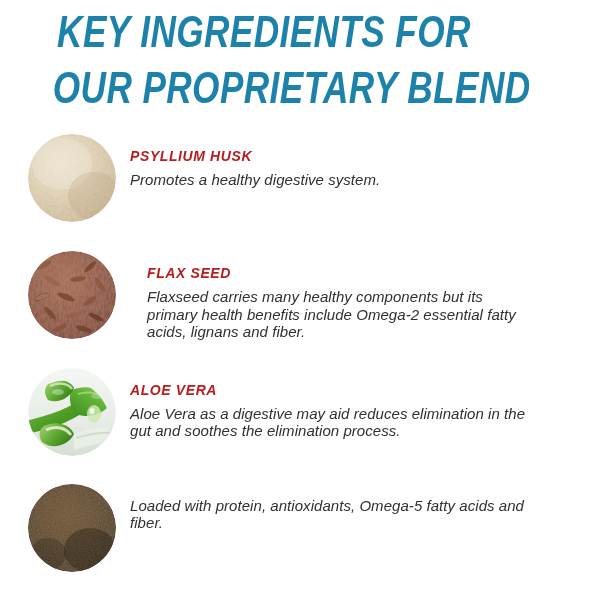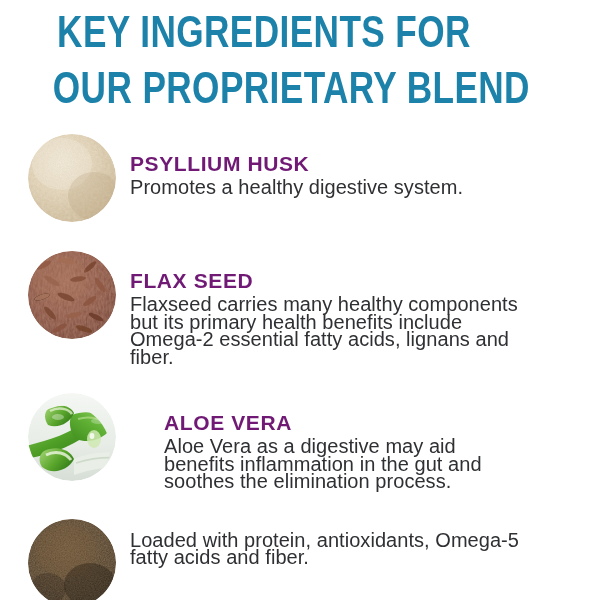--- a/index.html
+++ b/index.html
@@ -18,6 +18,7 @@
     width: 528px;
     height: 600px;
     background: #ffffff;
+    font-style: italic;
   }
 
   

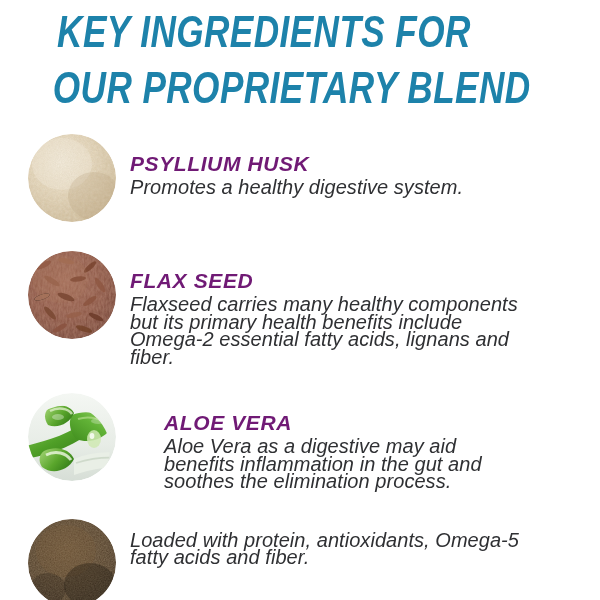--- a/index.html
+++ b/index.html
@@ -78,14 +78,14 @@
     max-width: 452px;
   }
   .ing-name {
-    color: #701a75;
+    color: #b91c1c;
     font-family: "Liberation Sans", sans-serif;
     font-weight: 700;
-    font-size: 21px;
+    font-size: 14px;
     line-height: 18px;
     letter-spacing: 0.6px;
     text-transform: uppercase;
-    margin: 8px 0 6px 0;
+    margin: 0 0 6px 0;
   }
   .ing-desc {
     color: #2f3033;

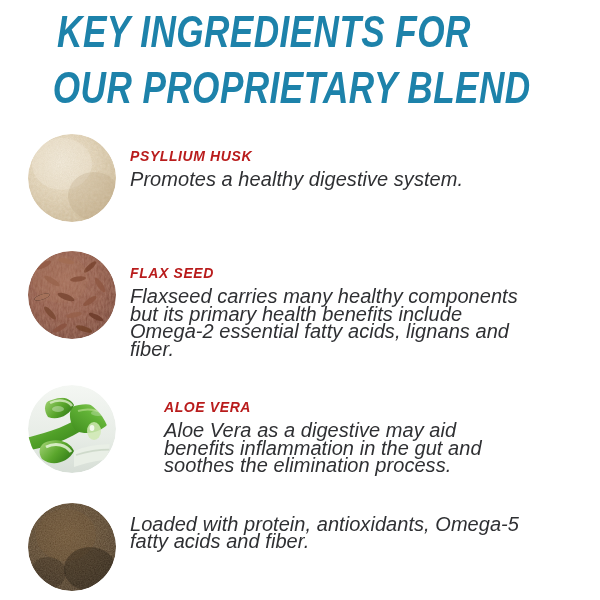--- a/index.html
+++ b/index.html
@@ -91,7 +91,7 @@
     color: #2f3033;
     font-family: "Liberation Sans", sans-serif;
     font-weight: 400;
-    font-size: 20px;
+    font-size: 15px;
     line-height: 17.5px;
     letter-spacing: 0.05px;
     margin: 0;

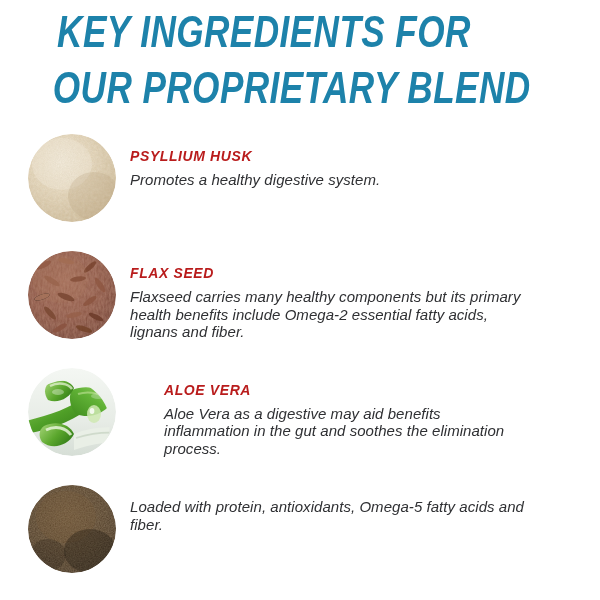--- a/index.html
+++ b/index.html
@@ -53,7 +53,7 @@
     margin-bottom: 30px;
   }
   .row-psyllium { margin-bottom: 29px; }
-  .row-flax     { margin-bottom: 27px; }
+  .row-flax     { margin-bottom: 27px; gap: 17px; }
   .row-aloe     { margin-bottom: 28px; gap: 34px; }
   .row-chia     { margin-bottom: 0; }
 

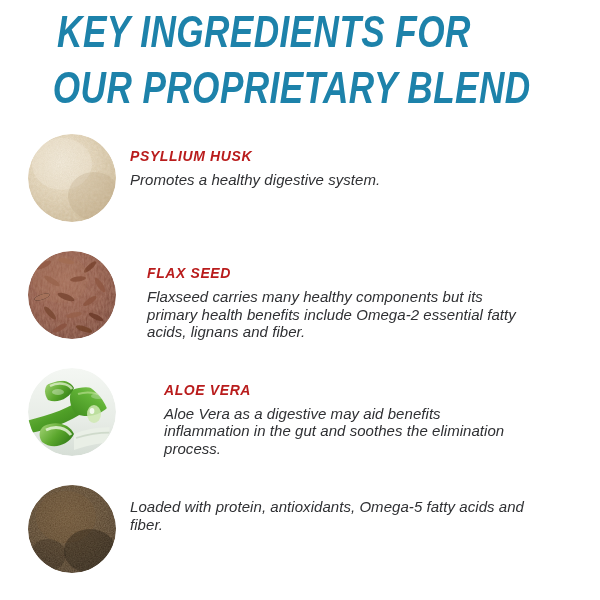--- a/index.html
+++ b/index.html
@@ -54,7 +54,7 @@
   }
   .row-psyllium { margin-bottom: 29px; }
   .row-flax     { margin-bottom: 27px; gap: 17px; }
-  .row-aloe     { margin-bottom: 28px; gap: 34px; }
+  .row-aloe     { margin-bottom: 28px; }
   .row-chia     { margin-bottom: 0; }
 
   .thumb {

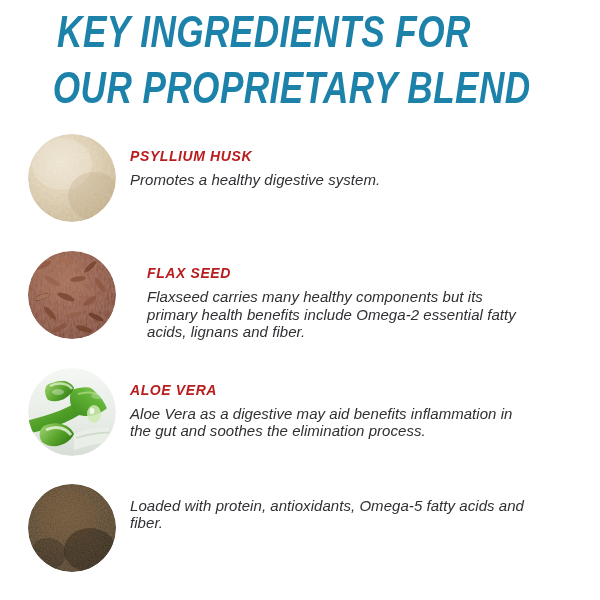--- a/index.html
+++ b/index.html
@@ -247,7 +247,7 @@
       </div>
       <div class="texts w-aloe">
         <p class="ing-name">ALOE VERA</p>
-        <p class="ing-desc">Aloe Vera as a digestive may aid benefits inflammation in the gut and soothes the elimination process.</p>
+        <p class="ing-desc">Aloe Vera as a digestive may aid reduces elimination in the gut and soothes the elimination process.</p>
       </div>
     </div>
 

